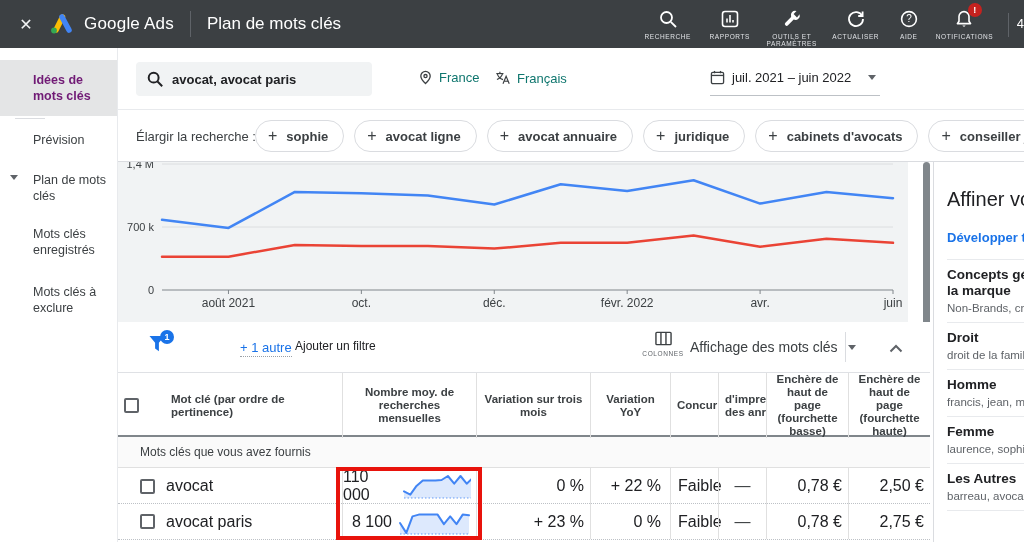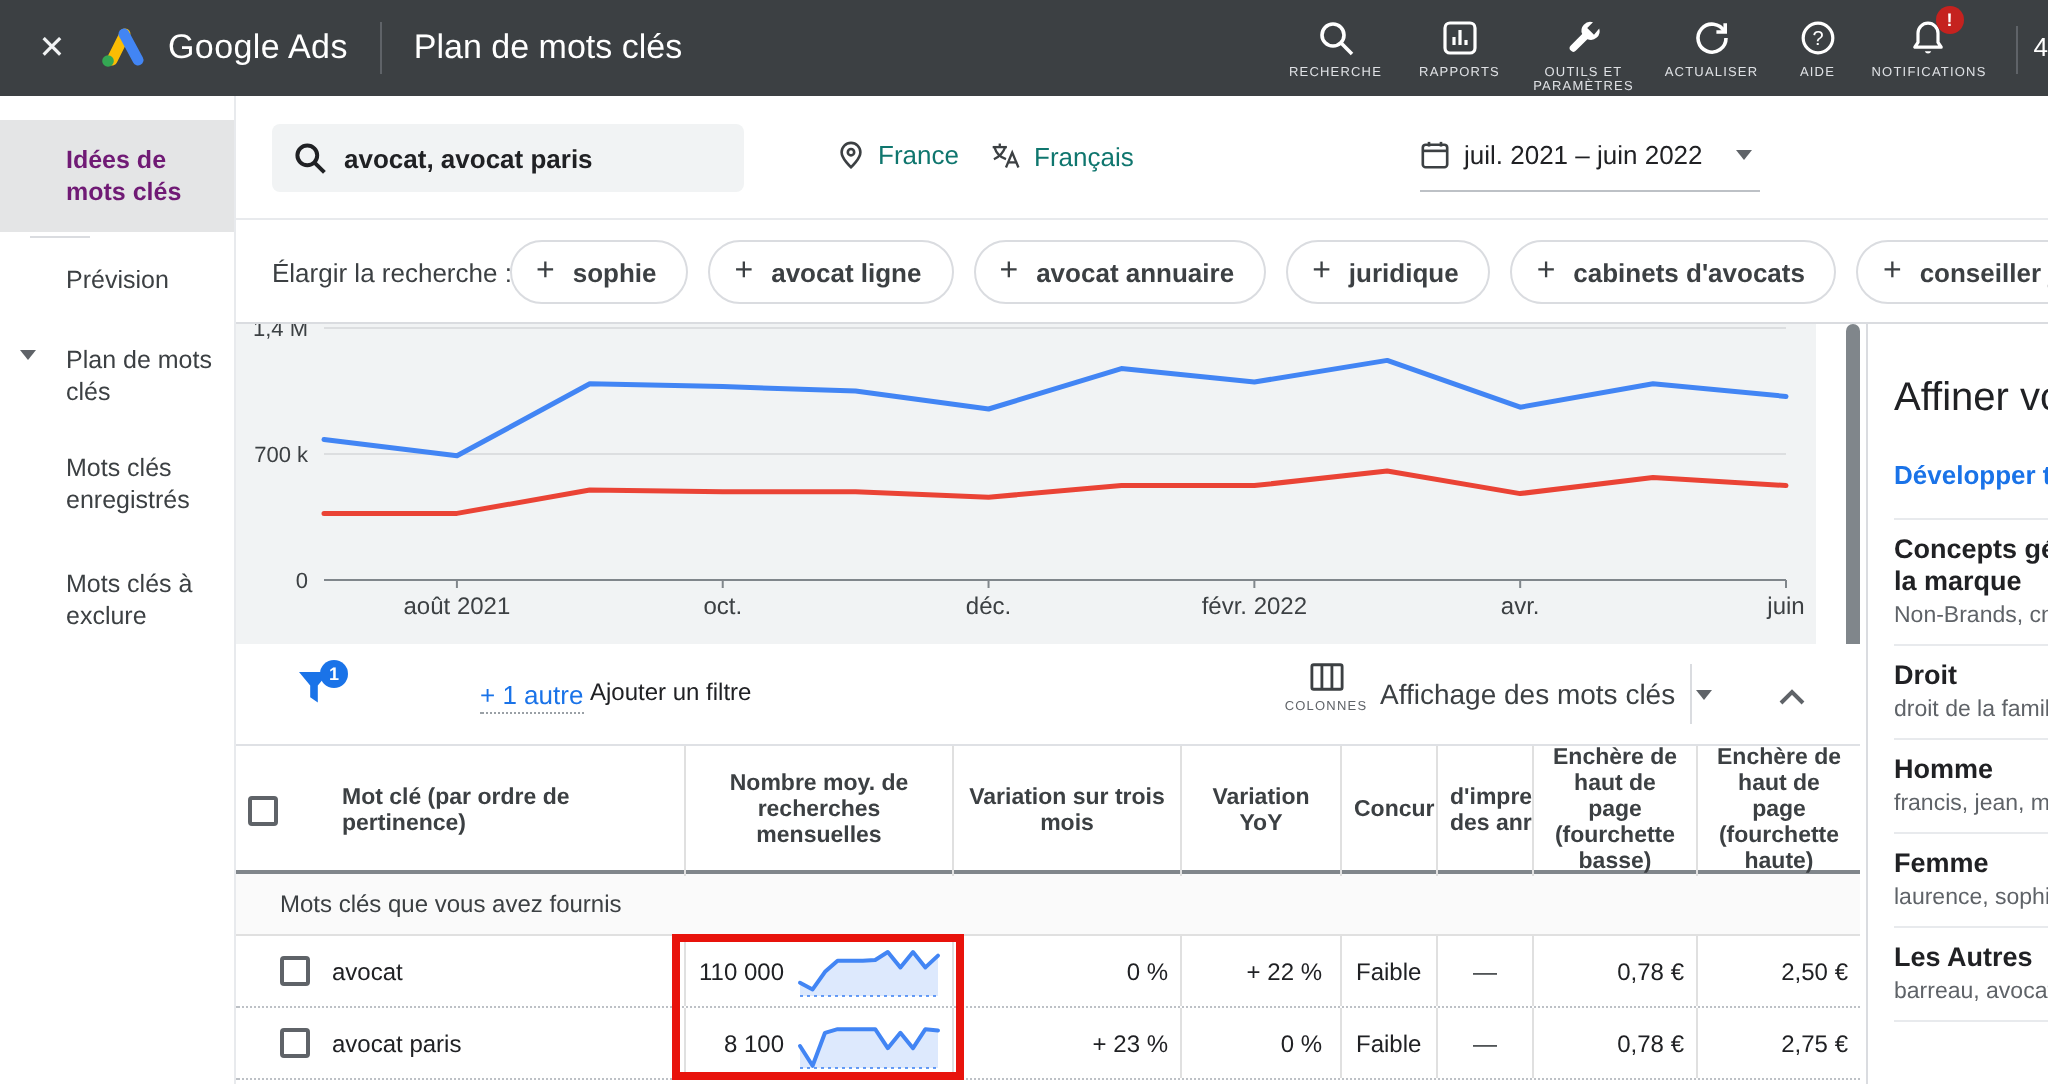--- a/index.html
+++ b/index.html
@@ -94,7 +94,7 @@
   .col-sep { border-left:1px solid #e0e0e0; }
   .tgroup { height:31px; background:#fafafa; border-bottom:1px solid #e0e0e0; font-size:12px;
     color:#3c4043; display:flex; align-items:center; padding-left:22px; }
-  .tdata { height:36px; font-size:12px; color:#202124; border-bottom:1px dotted #bdc1c6; background:#fff; }
+  .tdata { height:36px; font-size:16px; color:#202124; border-bottom:1px dotted #bdc1c6; background:#fff; }
   .tdata > div { display:flex; align-items:center; }
   .td-kw { padding-left:1px; }
   .td-num { justify-content:flex-end; gap:6px; padding-right:5px; }

